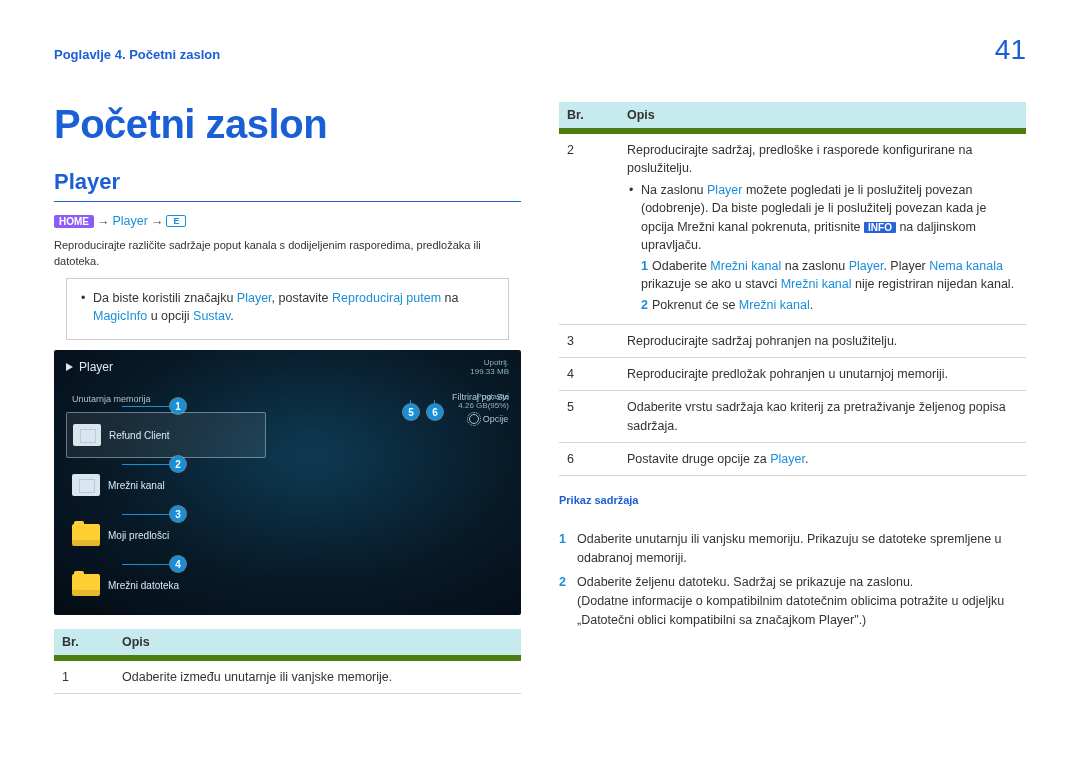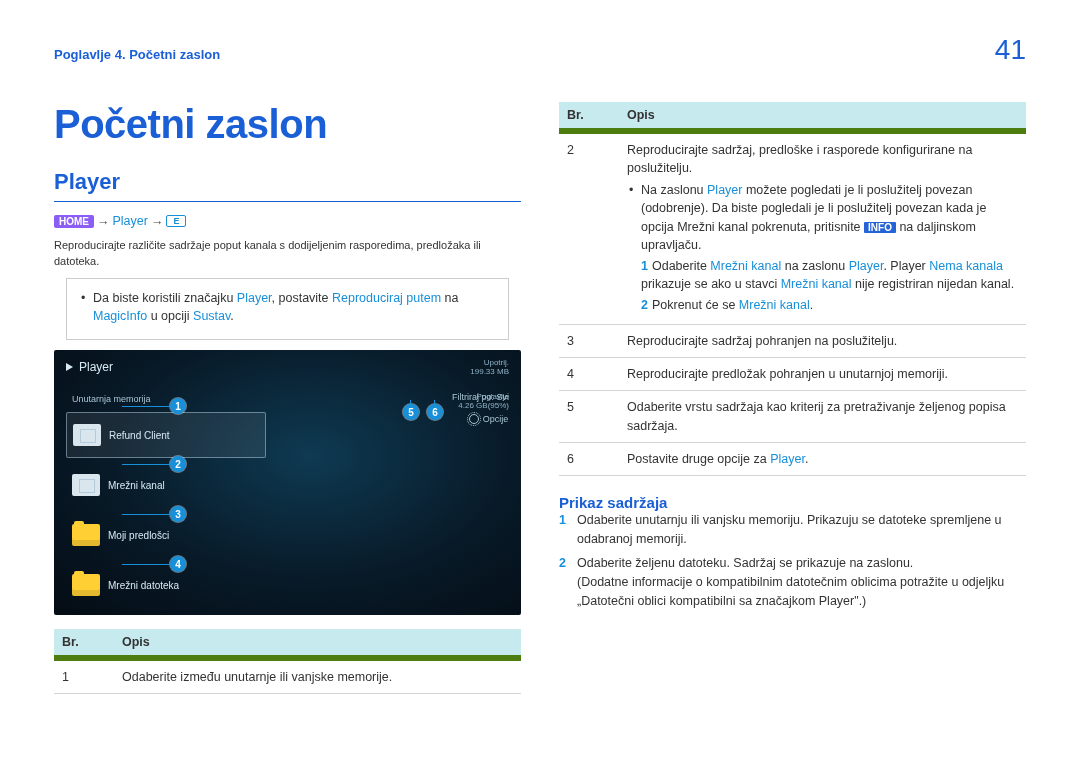--- a/index.html
+++ b/index.html
@@ -55,9 +55,9 @@
   }
   .h3 {
     color: #1b5fd6;
-    font-size: 15px;
+    font-size: 11px;
     font-weight: 700;
-    margin: 18px 0 0;
+    margin: 18px 0 24px;
   }
   .rule { height: 1px; background: #1b5fd6; margin-bottom: 12px; }
   .path-line { margin-bottom: 10px; font-size: 12.5px; display: flex; align-items: center; gap: 3px; flex-wrap: wrap; }

